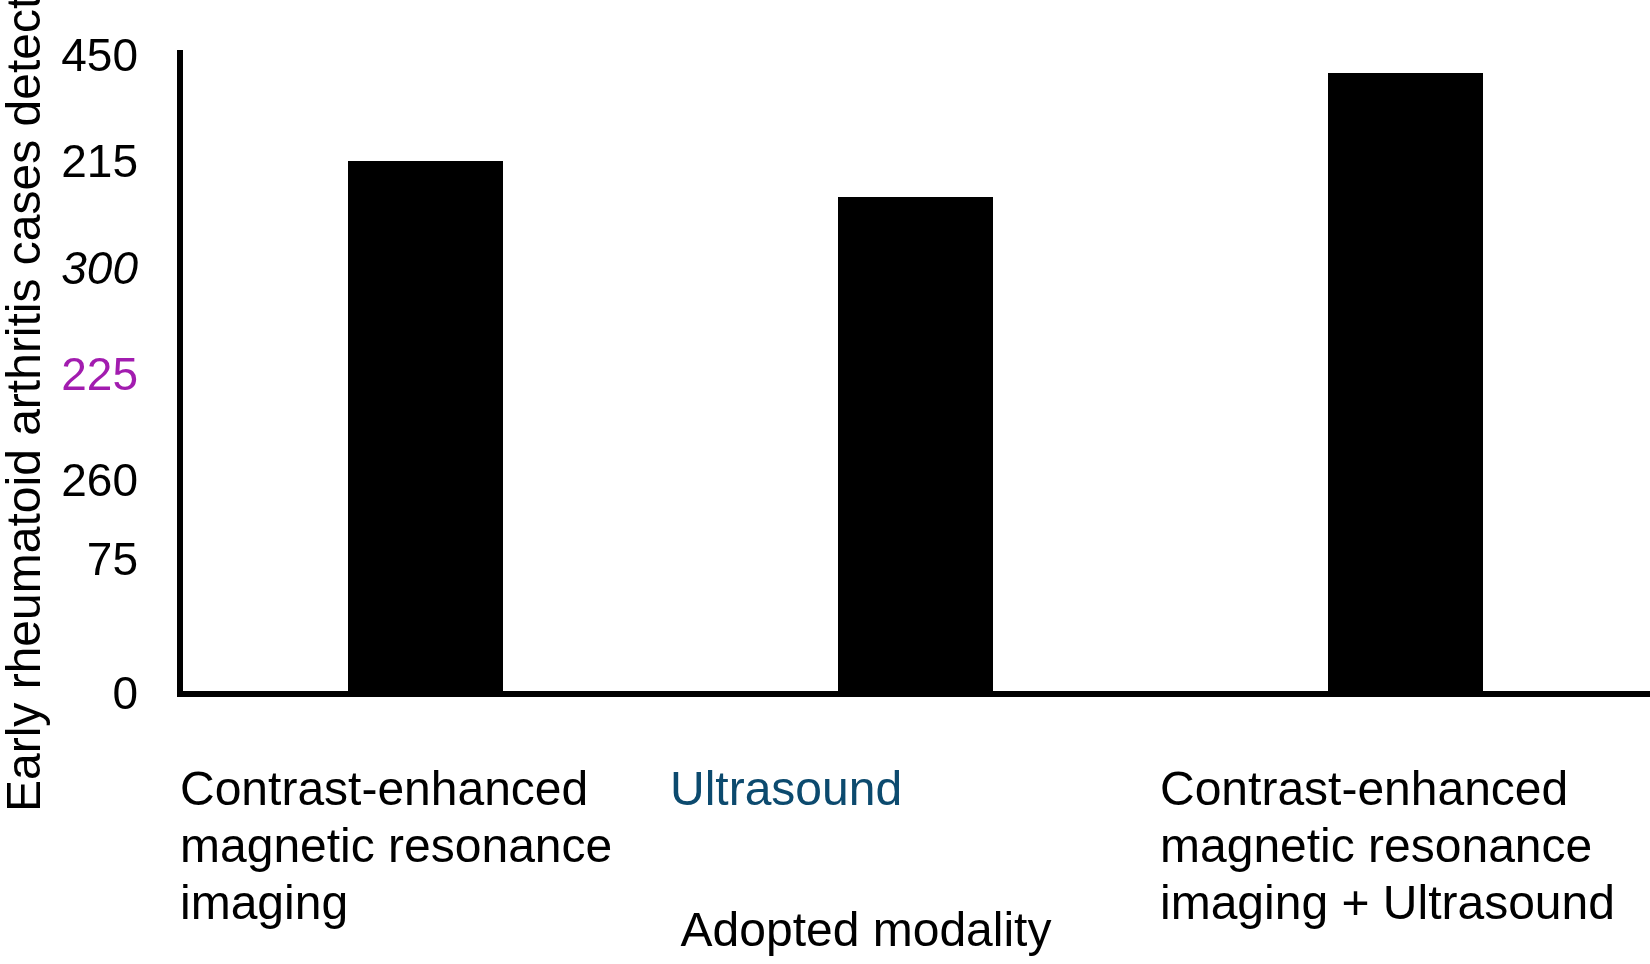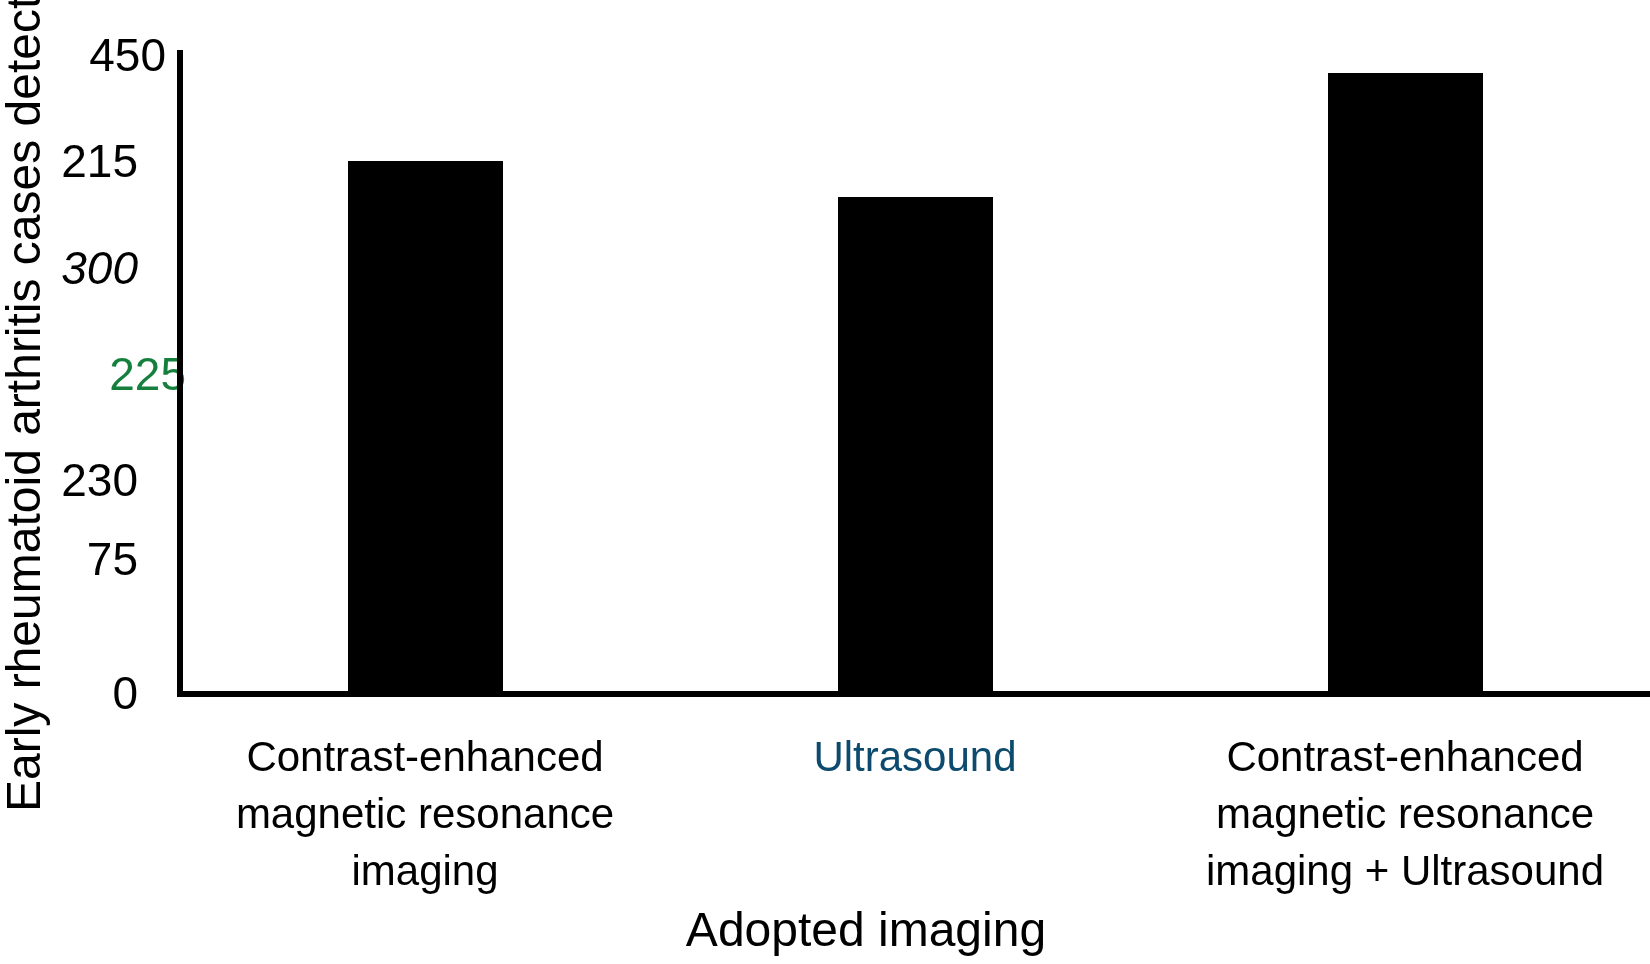--- a/index.html
+++ b/index.html
@@ -88,7 +88,7 @@
       <div class="y-tick" style="top: 351px; color: #15803d; padding-left: 48px;">225</div>
       <div class="y-tick" style="top: 245px; color: rgb(0, 0, 0); font-style: italic;">300</div>
       <div class="y-tick" style="top: 138px; color: rgb(0, 0, 0);">215</div>
-      <div class="y-tick" style="top: 32px; color: rgb(0, 0, 0); margin-left: 28px;">450</div>
+      <div class="y-tick" style="top: 32px; color: rgb(0, 0, 0);">450</div>
     </div>
 
   <div class="y-axis-line" style="background: rgb(0, 0, 0);"></div>

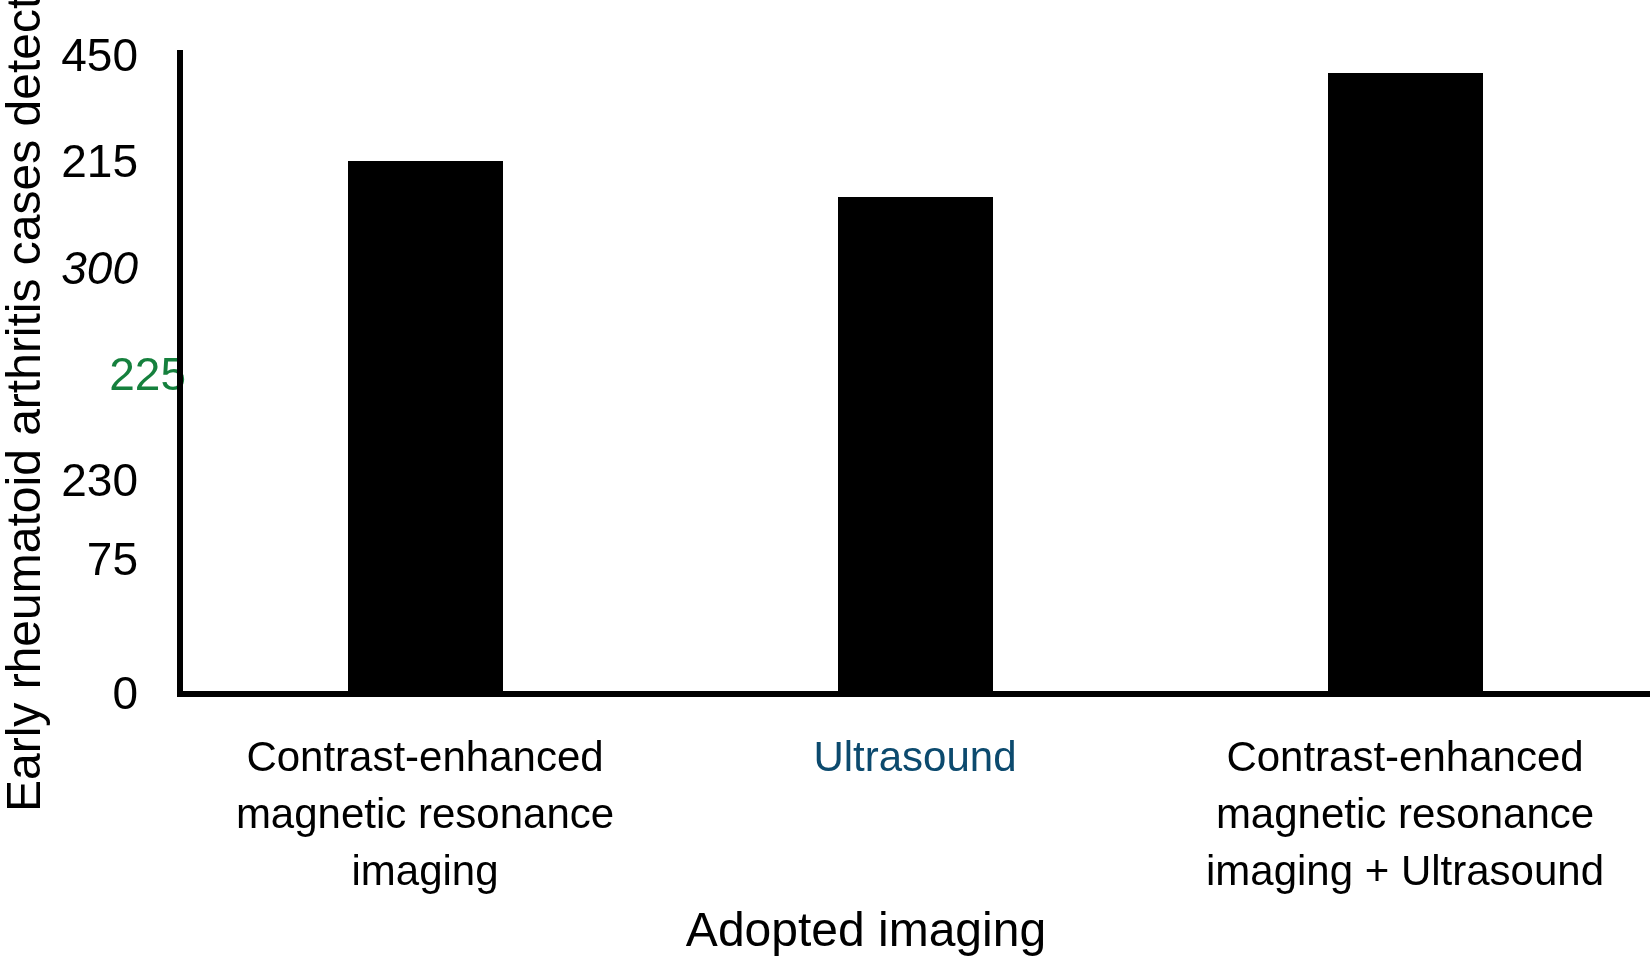--- a/index.html
+++ b/index.html
@@ -85,7 +85,7 @@
       <div class="y-tick" style="top: 670px; color: rgb(0, 0, 0);">0</div>
       <div class="y-tick" style="top: 536px; color: rgb(0, 0, 0);">75</div>
       <div class="y-tick" style="top: 457px; color: rgb(0, 0, 0);">230</div>
-      <div class="y-tick" style="top: 351px; color: #15803d; padding-left: 48px;">225</div>
+      <div class="y-tick" style="top: 351px; color: #a21caf;">225</div>
       <div class="y-tick" style="top: 245px; color: rgb(0, 0, 0); font-style: italic;">300</div>
       <div class="y-tick" style="top: 138px; color: rgb(0, 0, 0);">215</div>
       <div class="y-tick" style="top: 32px; color: rgb(0, 0, 0);">450</div>

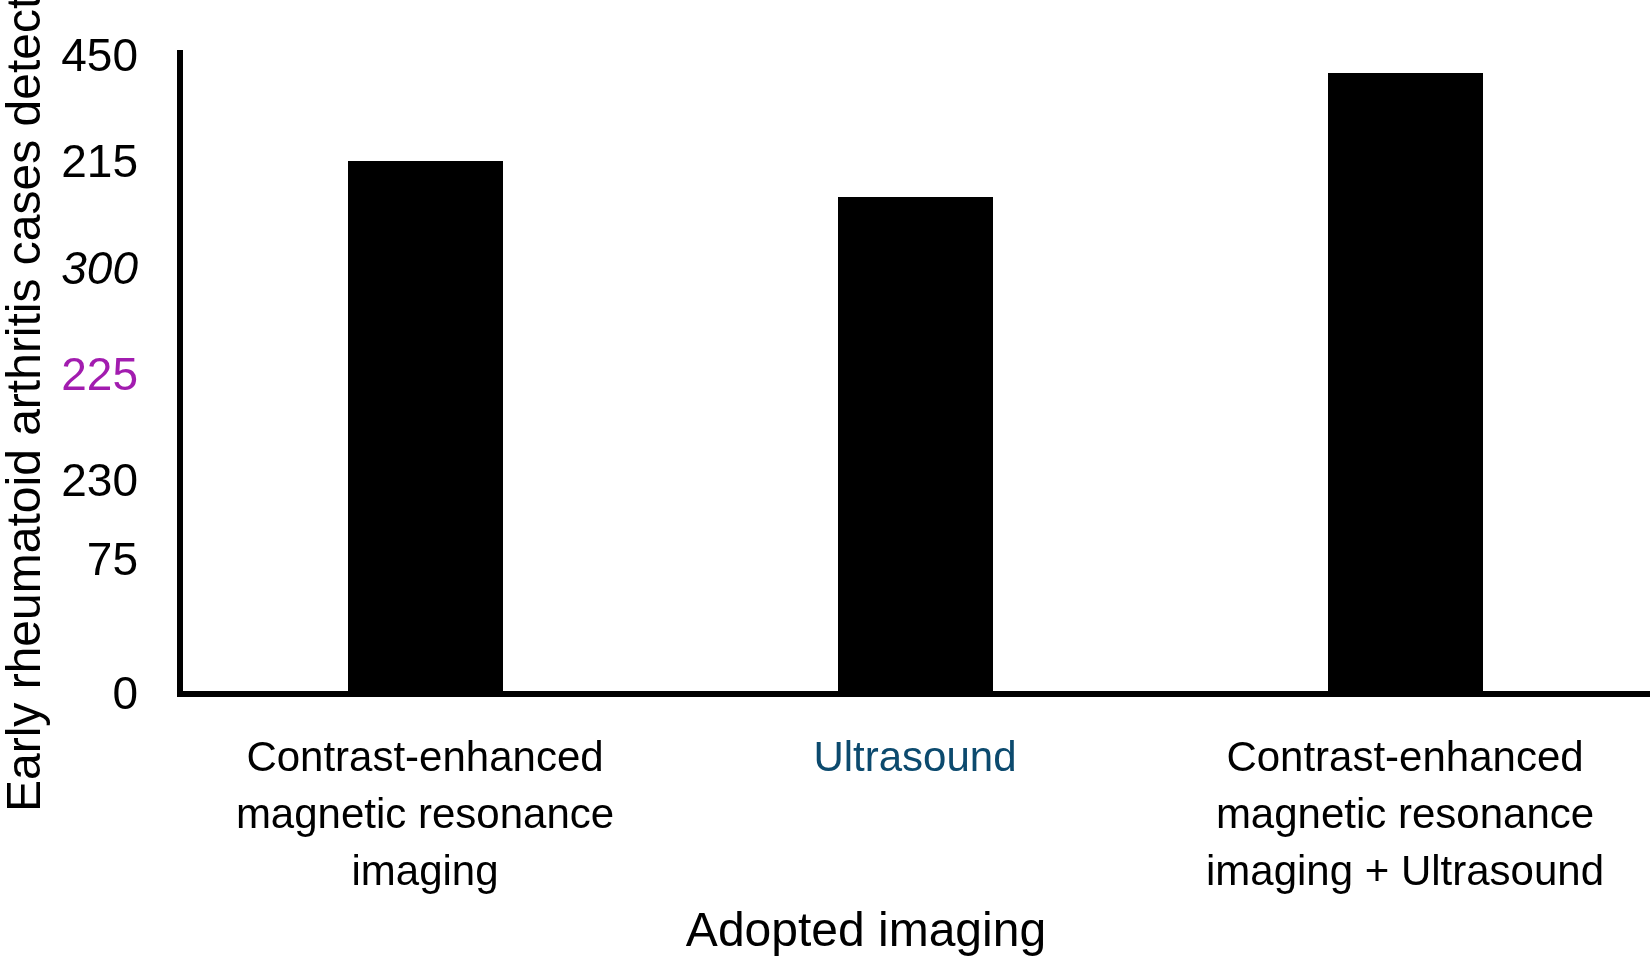--- a/index.html
+++ b/index.html
@@ -84,7 +84,7 @@
   <div id="y-ticks">
       <div class="y-tick" style="top: 670px; color: rgb(0, 0, 0);">0</div>
       <div class="y-tick" style="top: 536px; color: rgb(0, 0, 0);">75</div>
-      <div class="y-tick" style="top: 457px; color: rgb(0, 0, 0);">230</div>
+      <div class="y-tick" style="top: 457px; color: rgb(0, 0, 0);">260</div>
       <div class="y-tick" style="top: 351px; color: #a21caf;">225</div>
       <div class="y-tick" style="top: 245px; color: rgb(0, 0, 0); font-style: italic;">300</div>
       <div class="y-tick" style="top: 138px; color: rgb(0, 0, 0);">215</div>

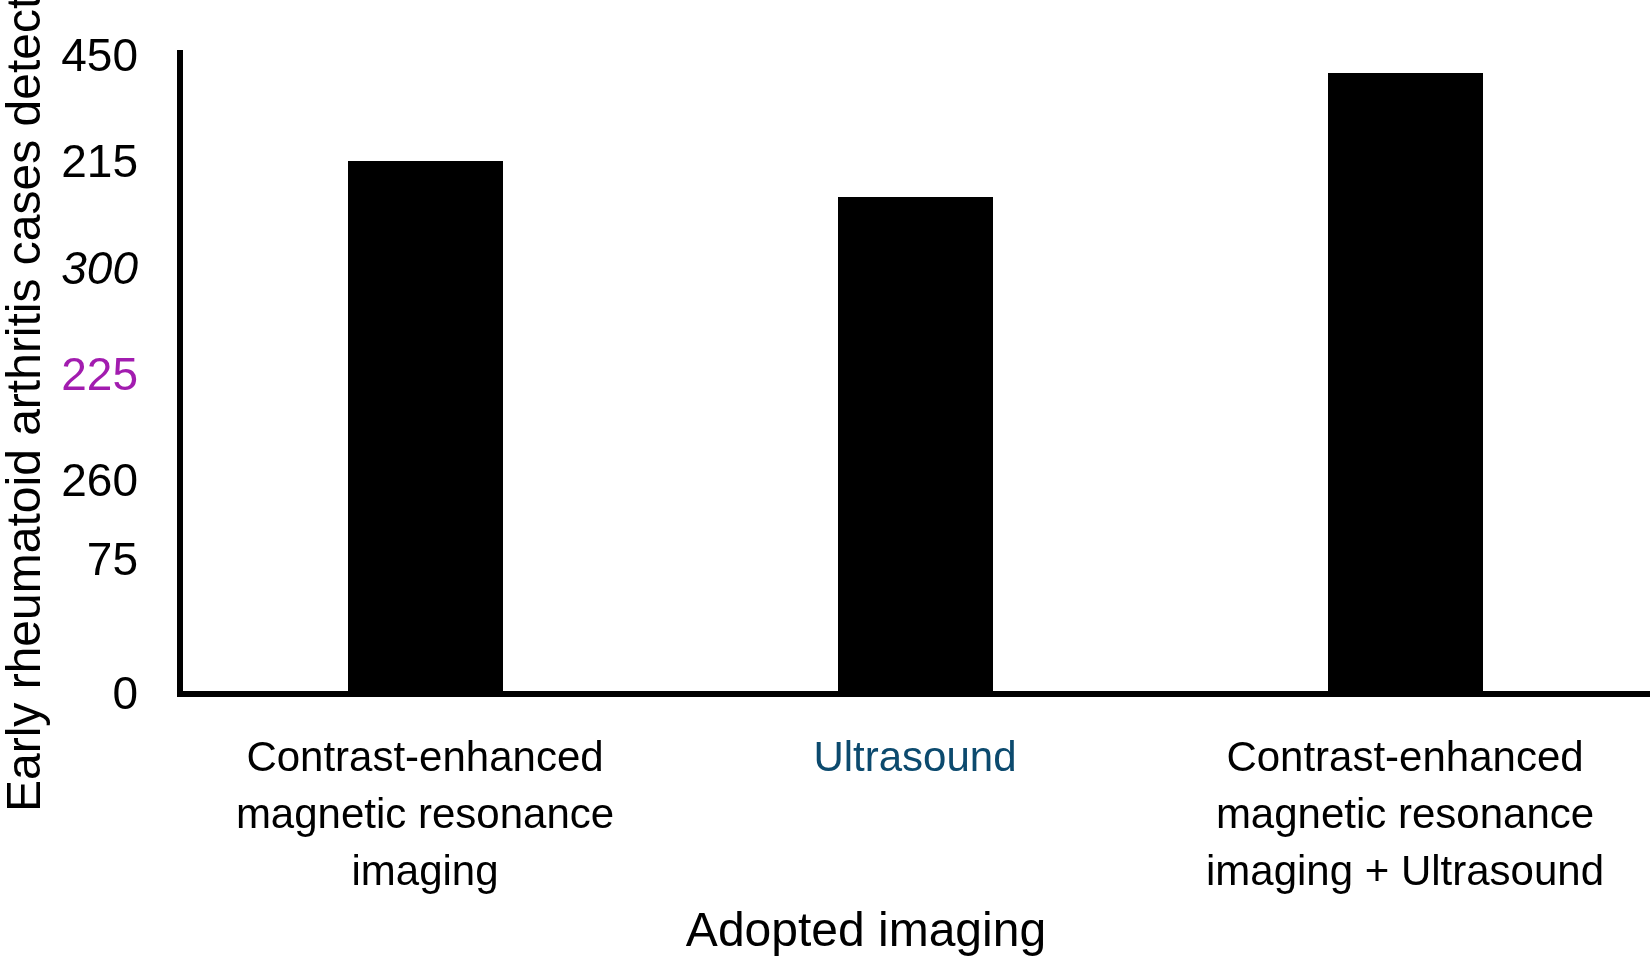--- a/index.html
+++ b/index.html
@@ -57,10 +57,10 @@
   }
   .category-label {
     position: absolute;
-    top: 728px;
+    top: 760px;
     width: 490px;
-    text-align: center;
-    font-size: 42px;
+    text-align: left;
+    font-size: 48px;
     line-height: 57px;
     white-space: pre-line;
   }

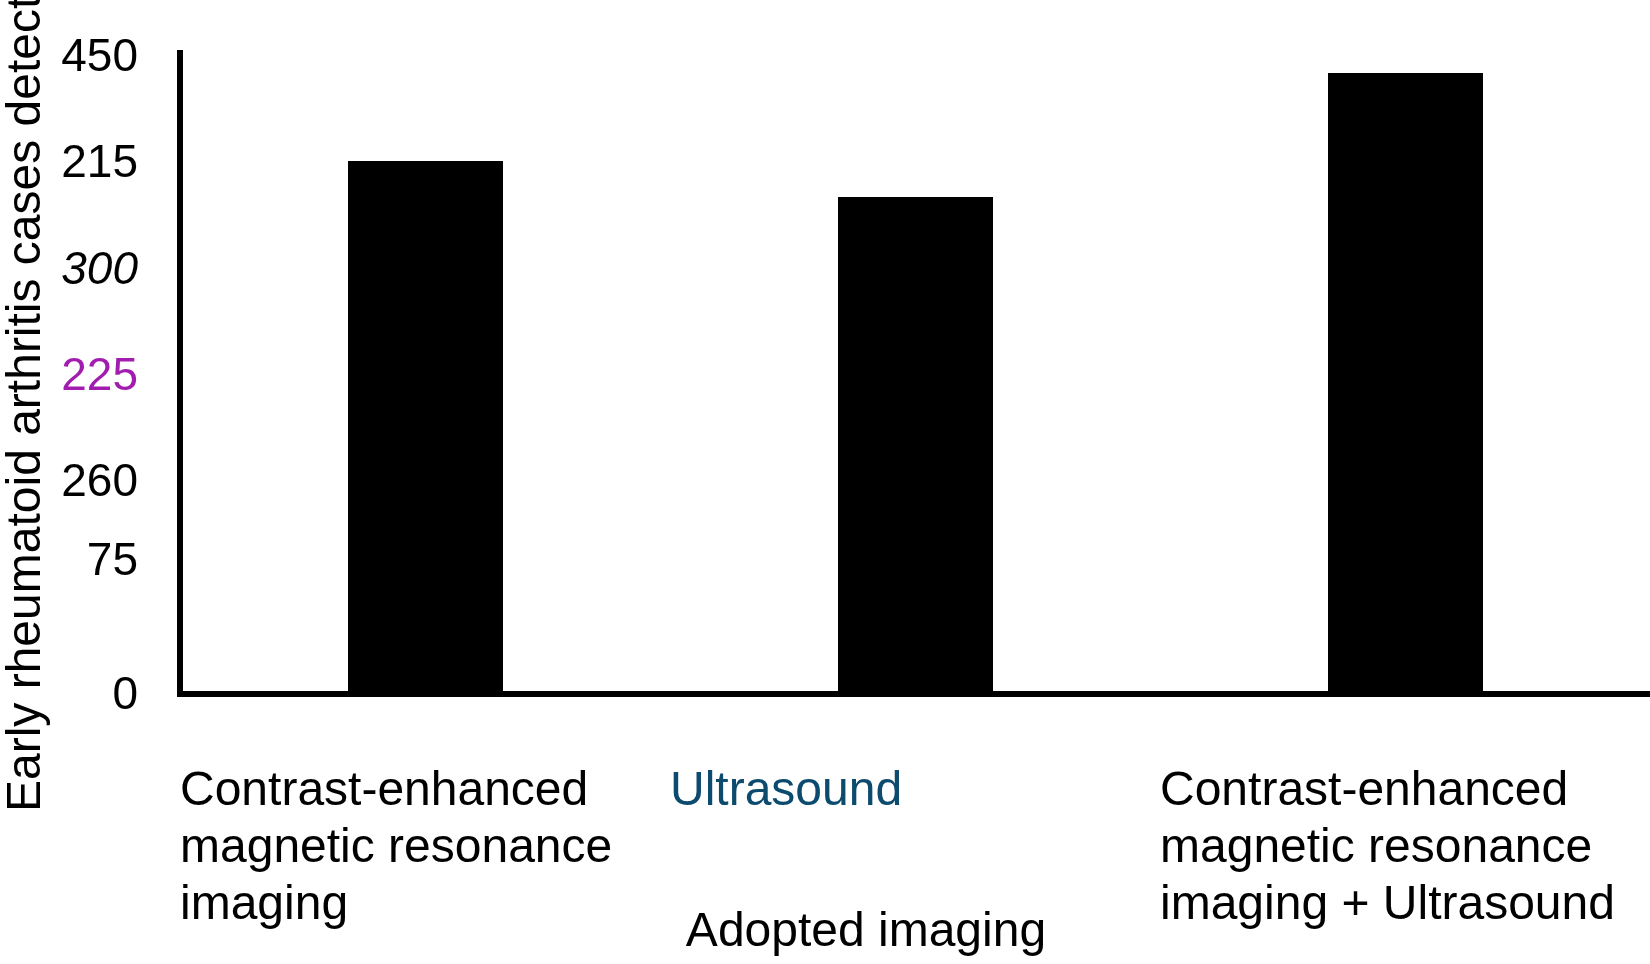--- a/index.html
+++ b/index.html
@@ -110,7 +110,7 @@
 imaging + Ultrasound</div>
     </div>
 
-  <div class="x-axis-title">Adopted imaging</div>
+  <div class="x-axis-title">Adopted modality</div>
 
 </div>
 

